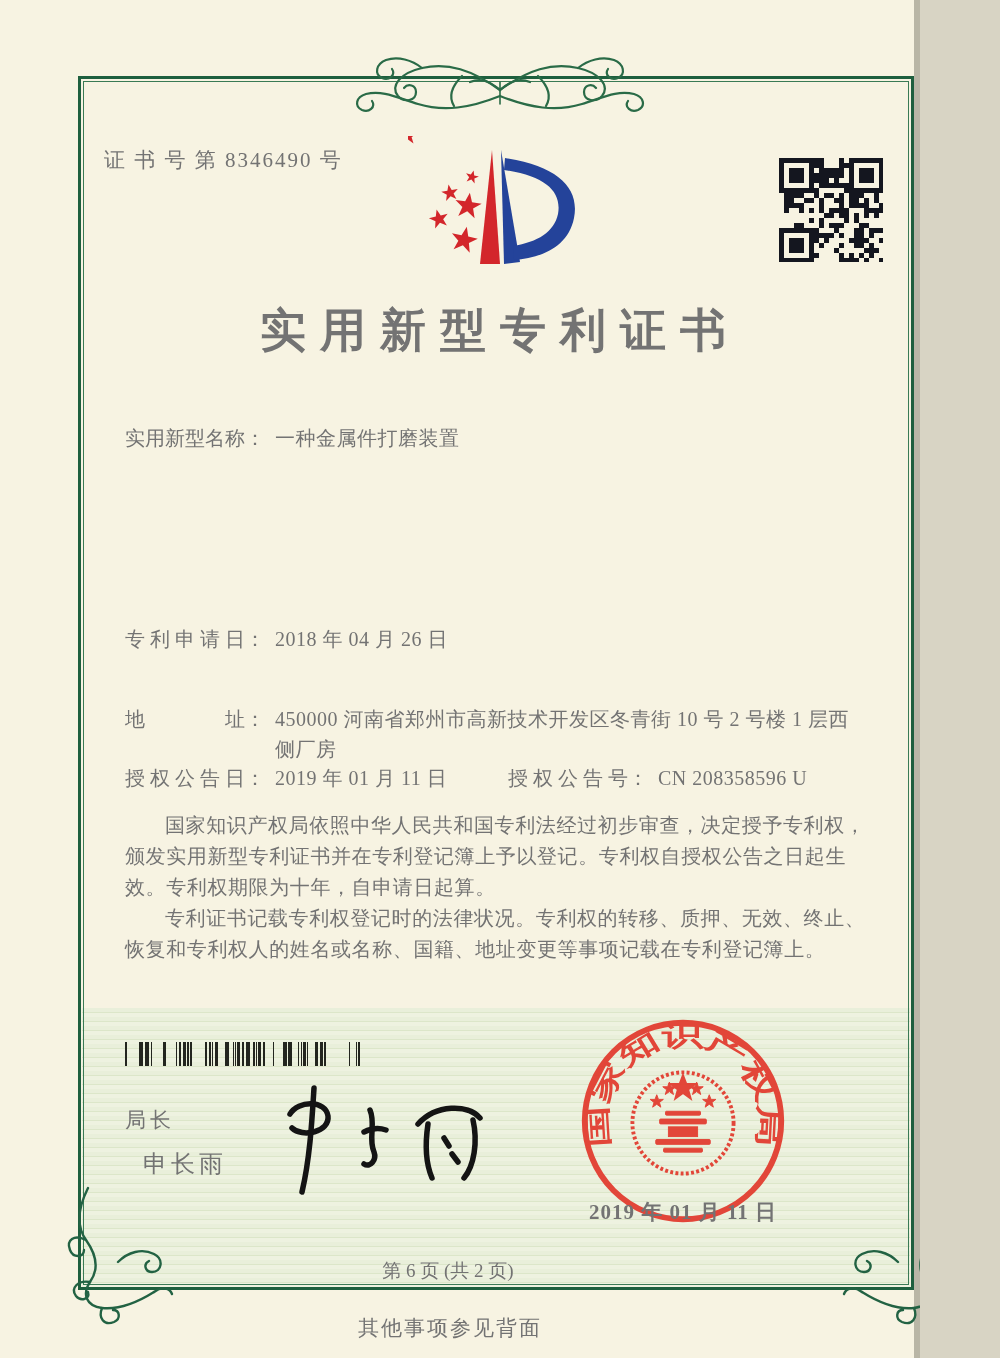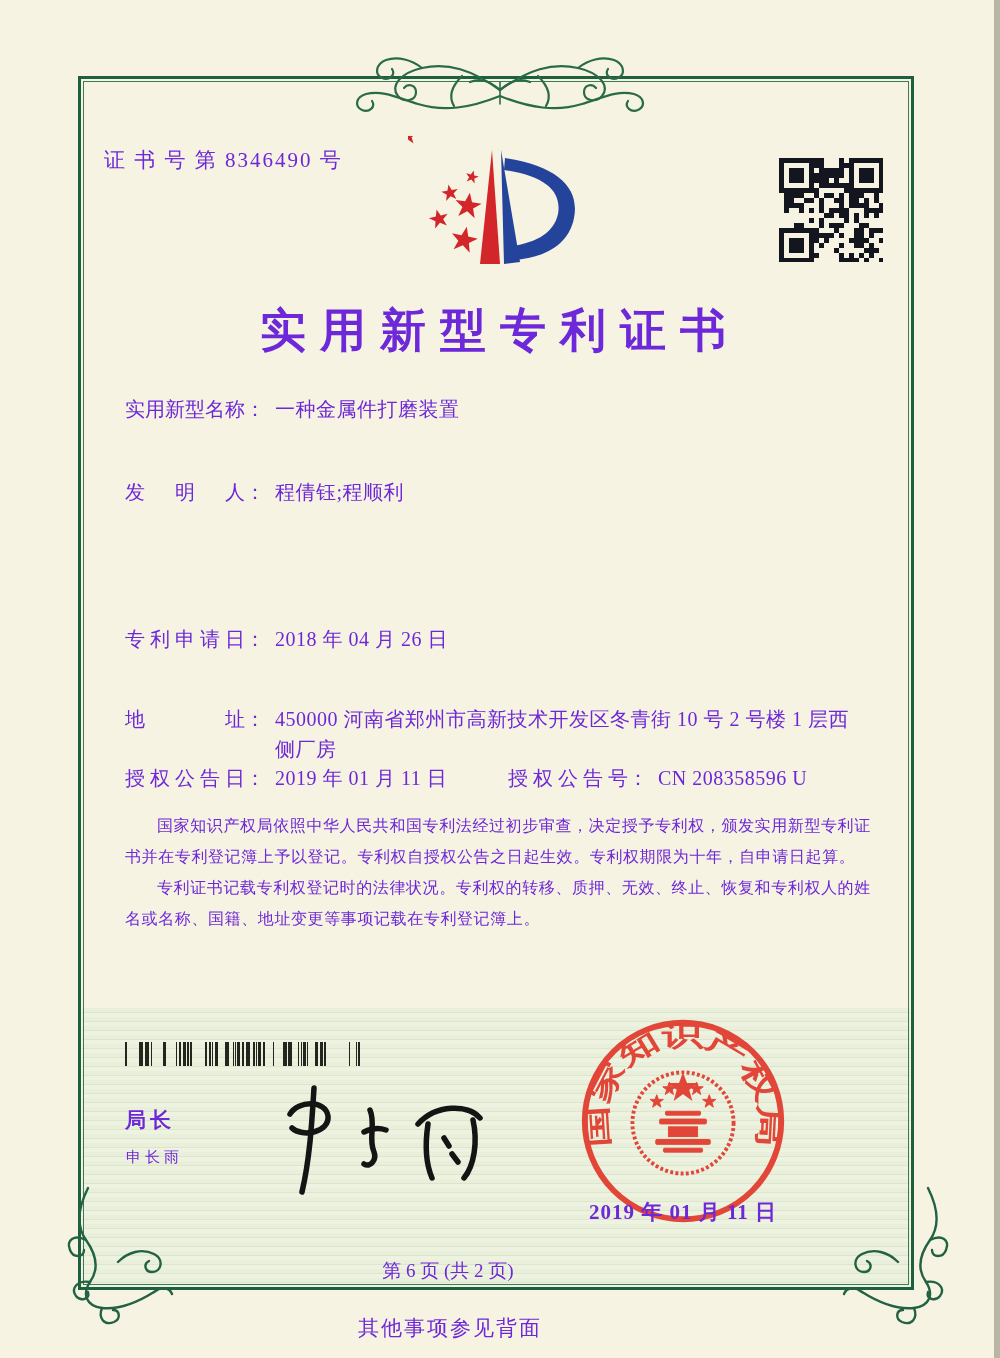--- a/index.html
+++ b/index.html
@@ -3,8 +3,8 @@
 <meta charset="utf-8">
 <style>
   html,body{margin:0;padding:0;background:#d8d4c4;}
-  .page{position:relative;width:1000px;height:1358px;background:#f7f3e2;overflow:hidden;
-        font-family:"Liberation Serif","DejaVu Serif",serif;color:#6d28d9;}
+  .page{position:relative;width:920px;height:1358px;background:#f7f3e2;overflow:hidden;
+        font-family:"Liberation Serif","DejaVu Serif",serif;color:#737373;}
   .edge-shadow{position:absolute;right:0;top:0;width:6px;height:100%;background:#b9b6a6;}
 
   

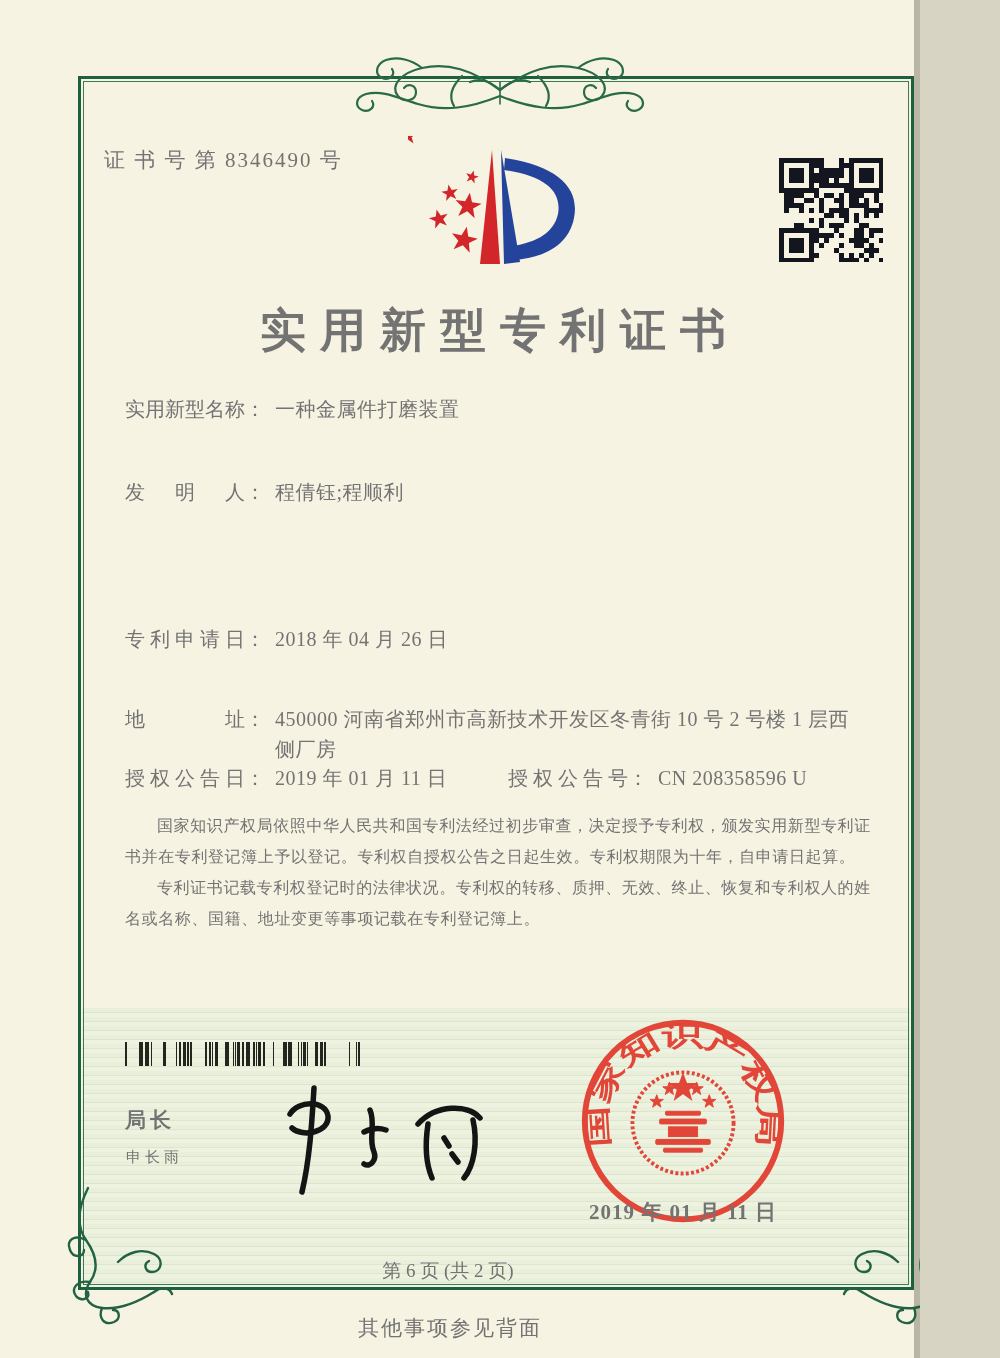--- a/index.html
+++ b/index.html
@@ -265,7 +265,7 @@
 
   <div class="title">实用新型专利证书</div>
 
-  <div class="row" style="top:394px">
+  <div class="row" style="top:423px">
     <span class="lbl">实用新型名称</span><span class="colon">：</span><span class="val">一种金属件打磨装置</span>
   </div>
   <div class="row" style="top:477px">

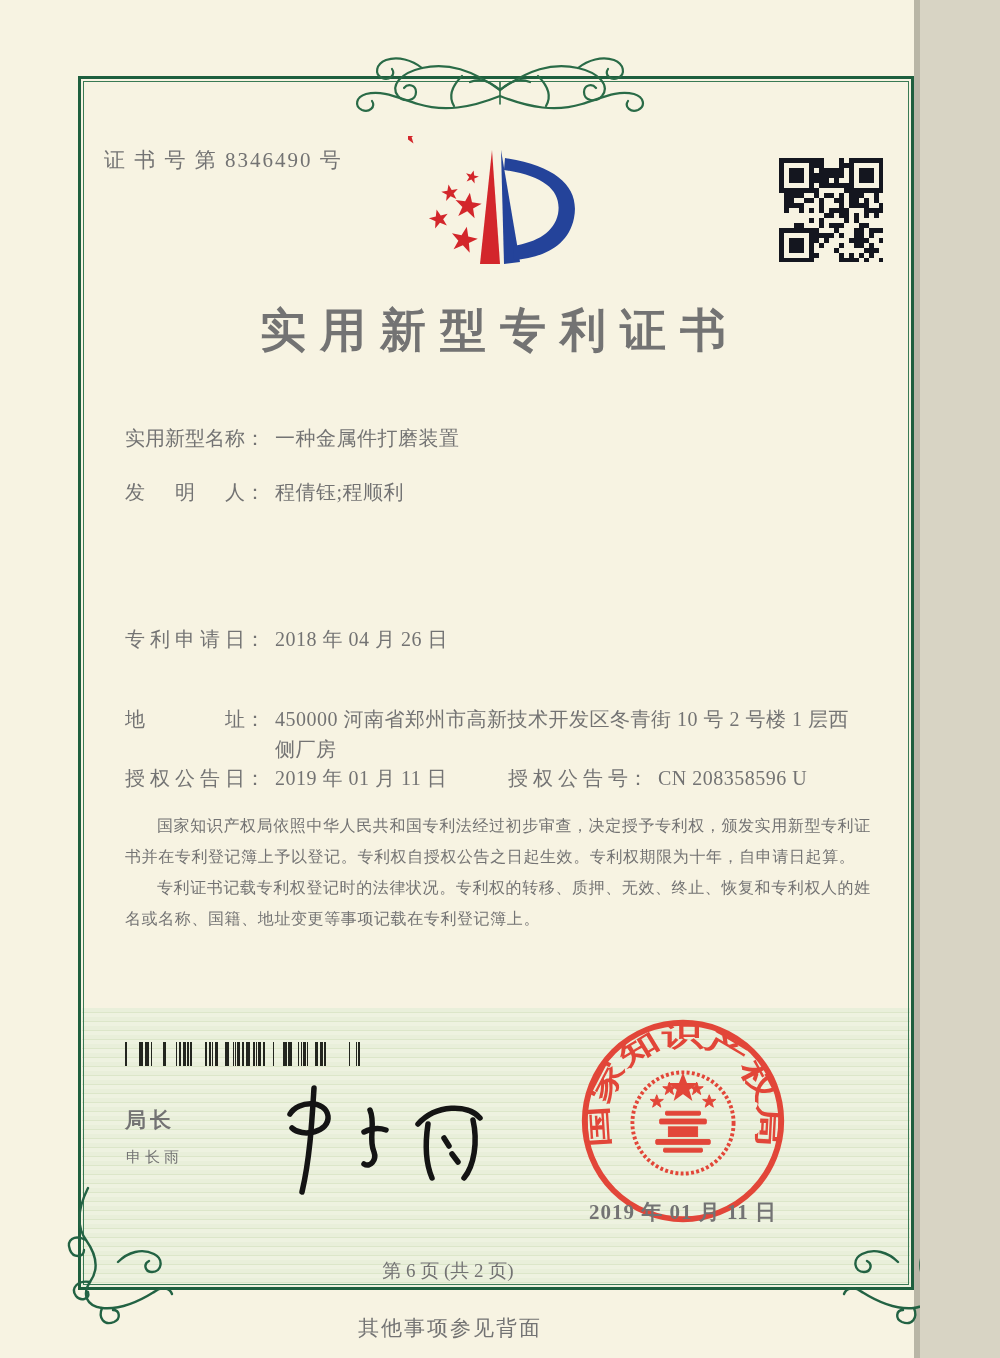--- a/index.html
+++ b/index.html
@@ -268,9 +268,6 @@
   <div class="row" style="top:423px">
     <span class="lbl">实用新型名称</span><span class="colon">：</span><span class="val">一种金属件打磨装置</span>
   </div>
-  <div class="row" style="top:477px">
-    <span class="lbl">发明人</span><span class="colon">：</span><span class="val">程倩钰;程顺利</span>
-  </div>
   <div class="row" style="top:624px">
     <span class="lbl">专利申请日</span><span class="colon">：</span><span class="val">2018 年 04 月 26 日</span>
   </div>

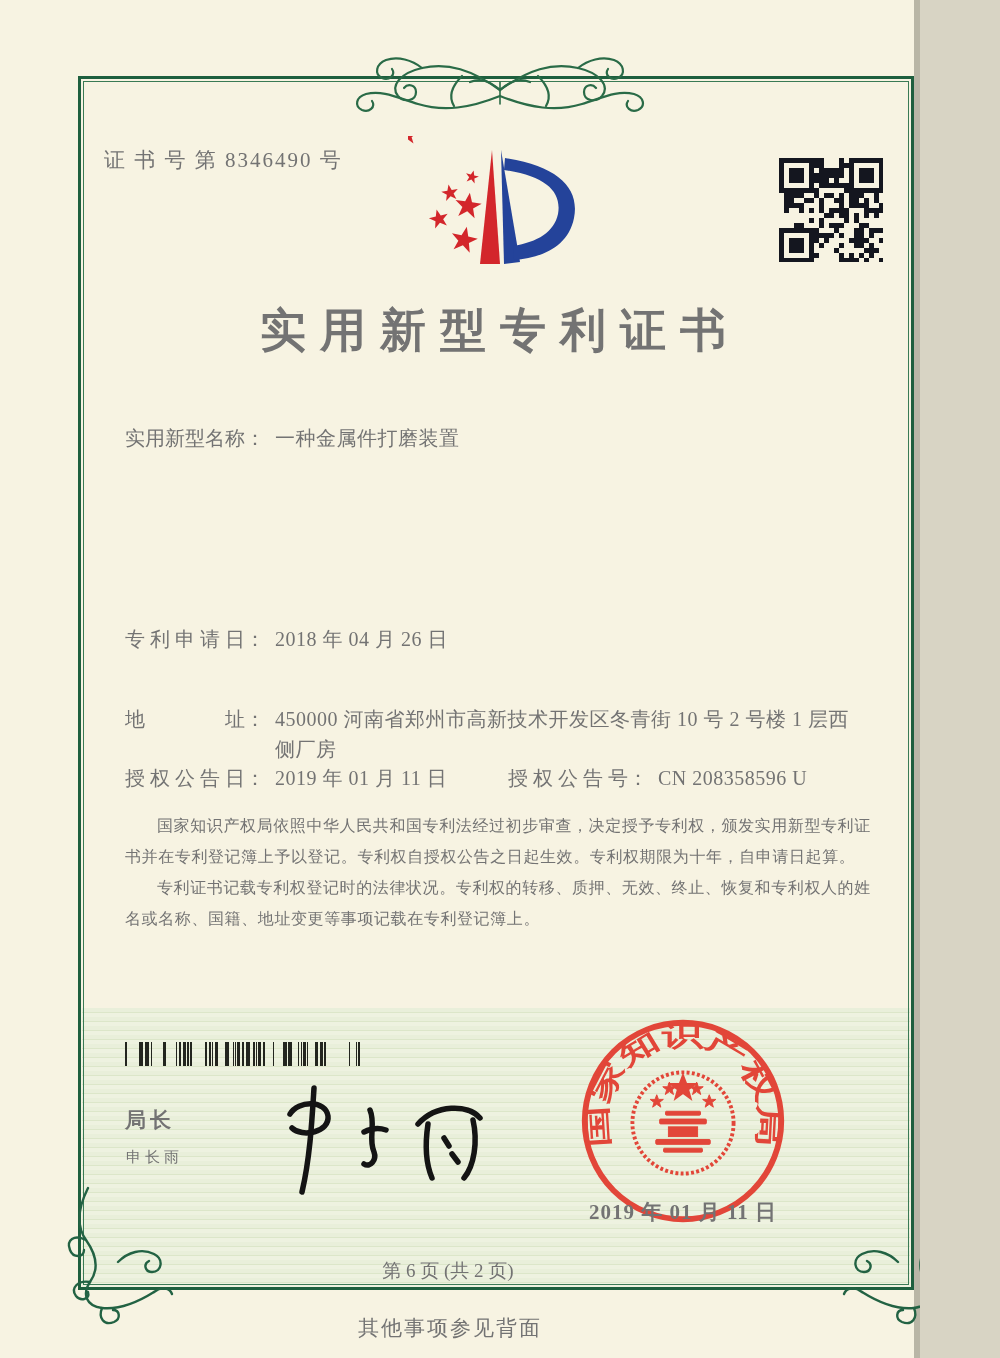--- a/index.html
+++ b/index.html
@@ -28,7 +28,7 @@
   .val{display:inline-block;vertical-align:top;max-width:590px;letter-spacing:0.5px;}
   .val-fixed{display:inline-block;vertical-align:top;width:233px;letter-spacing:0.5px;}
 
-  .paras{position:absolute;left:125px;top:810px;width:752px;font-size:16px;line-height:31px;letter-spacing:0.6px;}
+  .paras{position:absolute;left:125px;top:810px;width:752px;font-size:20px;line-height:31px;letter-spacing:0.6px;}
   .paras p{margin:0;text-indent:2em;}
 
   .barcode{position:absolute;left:125px;top:1042px;}

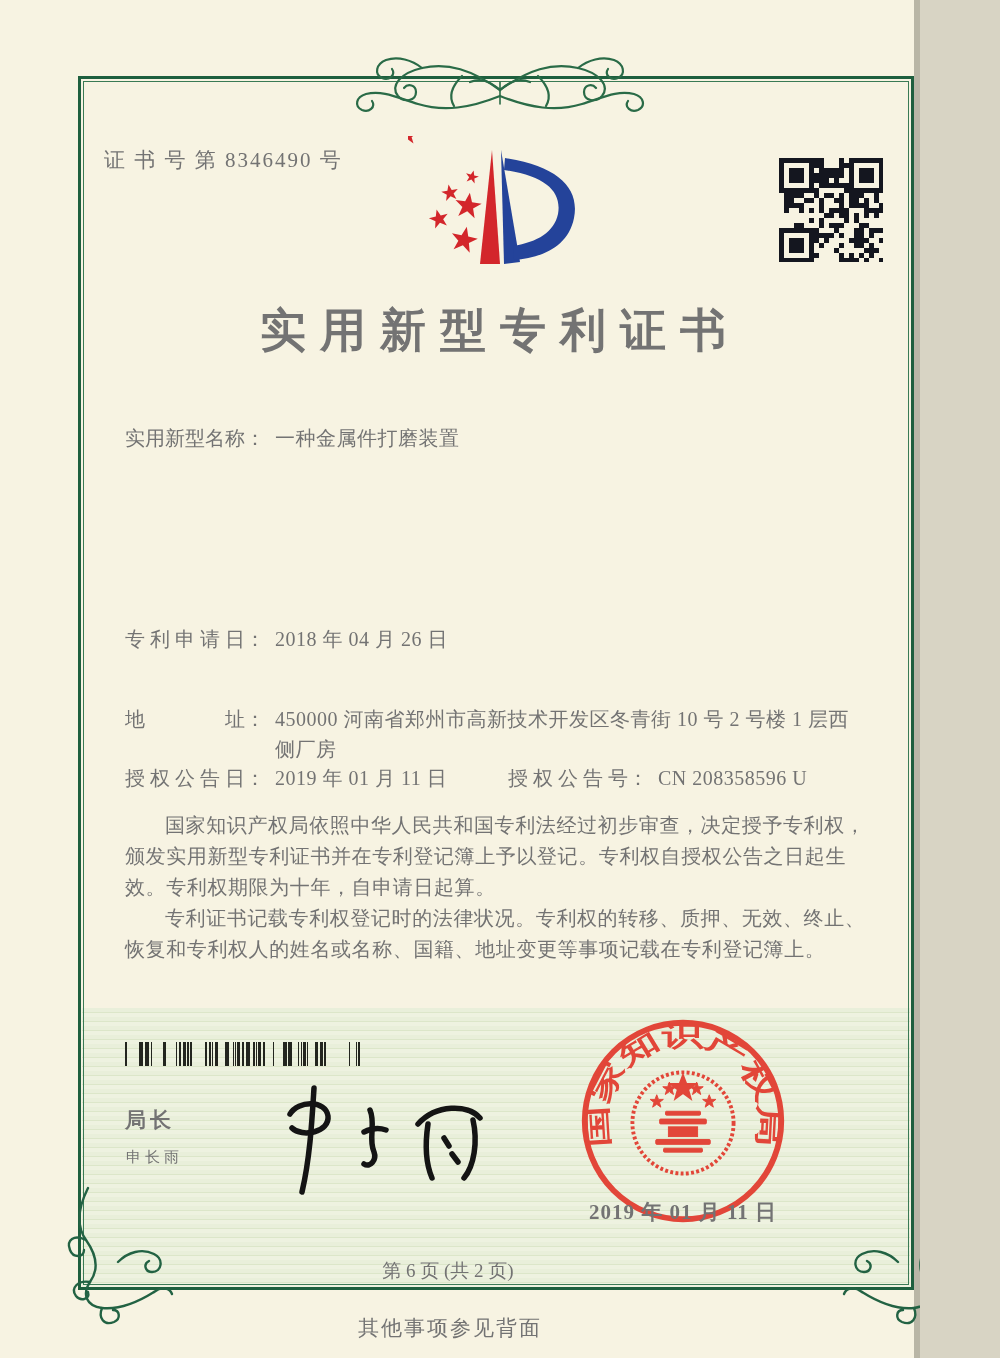--- a/index.html
+++ b/index.html
@@ -34,7 +34,7 @@
   .barcode{position:absolute;left:125px;top:1042px;}
 
   .sig-title{position:absolute;left:125px;top:1106px;font-size:21px;letter-spacing:4px;
-             font-family:"Liberation Sans","DejaVu Sans",sans-serif;font-weight:bold;}
+             font-family:"Liberation Sans","DejaVu Sans",sans-serif;}
   .sig-name{position:absolute;left:126px;top:1148px;font-size:15px;letter-spacing:4px;
             font-family:"Liberation Sans","DejaVu Sans",sans-serif;}
   .signature{position:absolute;left:268px;top:1080px;}

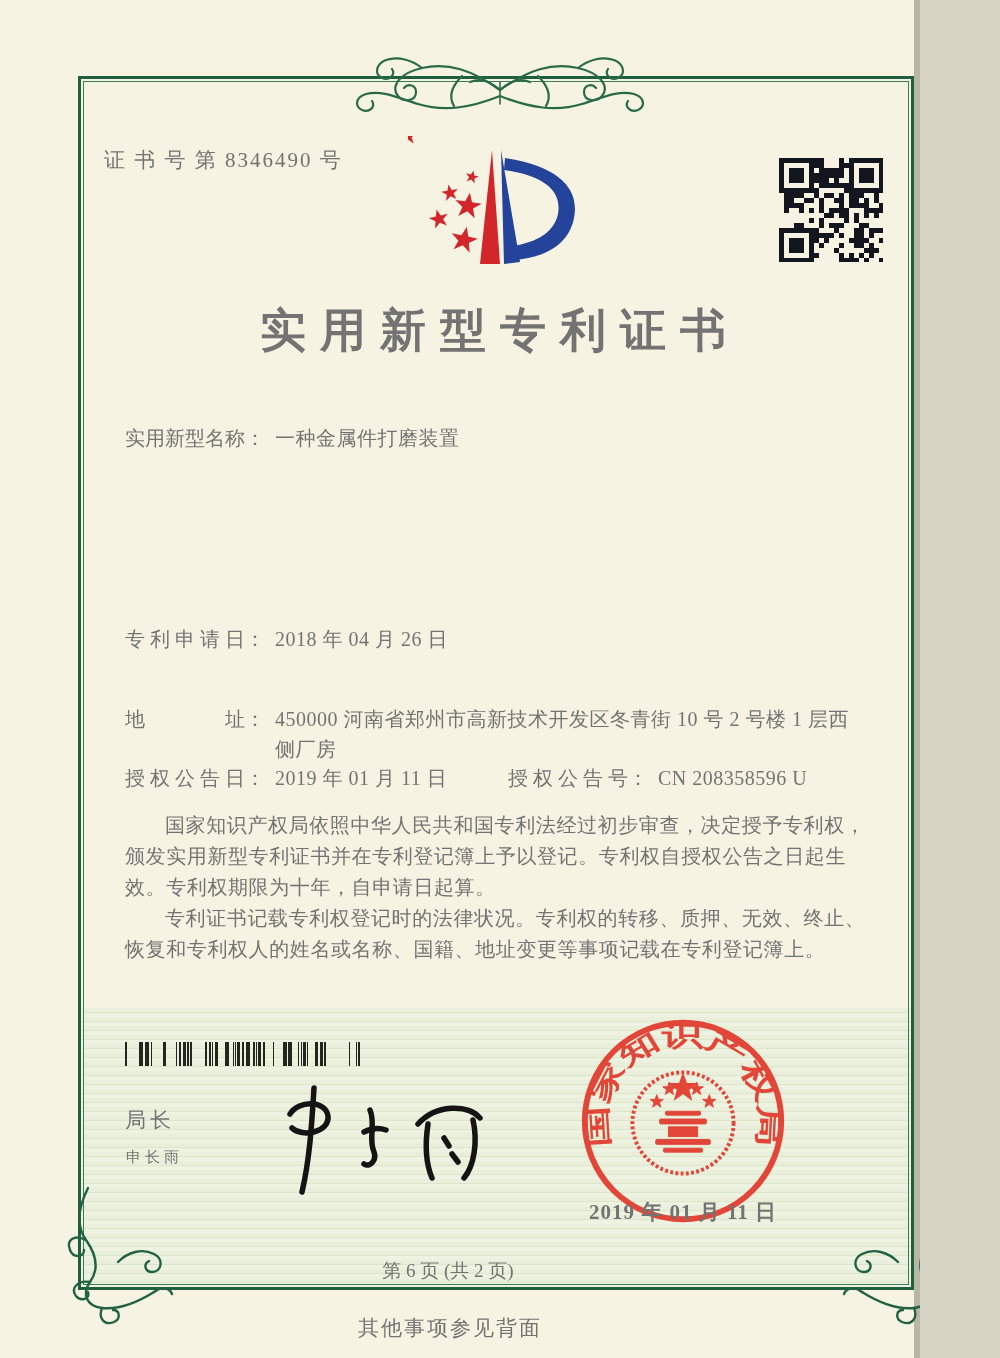--- a/index.html
+++ b/index.html
@@ -35,7 +35,7 @@
 
   .sig-title{position:absolute;left:125px;top:1106px;font-size:21px;letter-spacing:4px;
              font-family:"Liberation Sans","DejaVu Sans",sans-serif;}
-  .sig-name{position:absolute;left:126px;top:1148px;font-size:15px;letter-spacing:4px;
+  .sig-name{position:absolute;left:143px;top:1148px;font-size:24px;letter-spacing:4px;
             font-family:"Liberation Sans","DejaVu Sans",sans-serif;}
   .signature{position:absolute;left:268px;top:1080px;}
 

